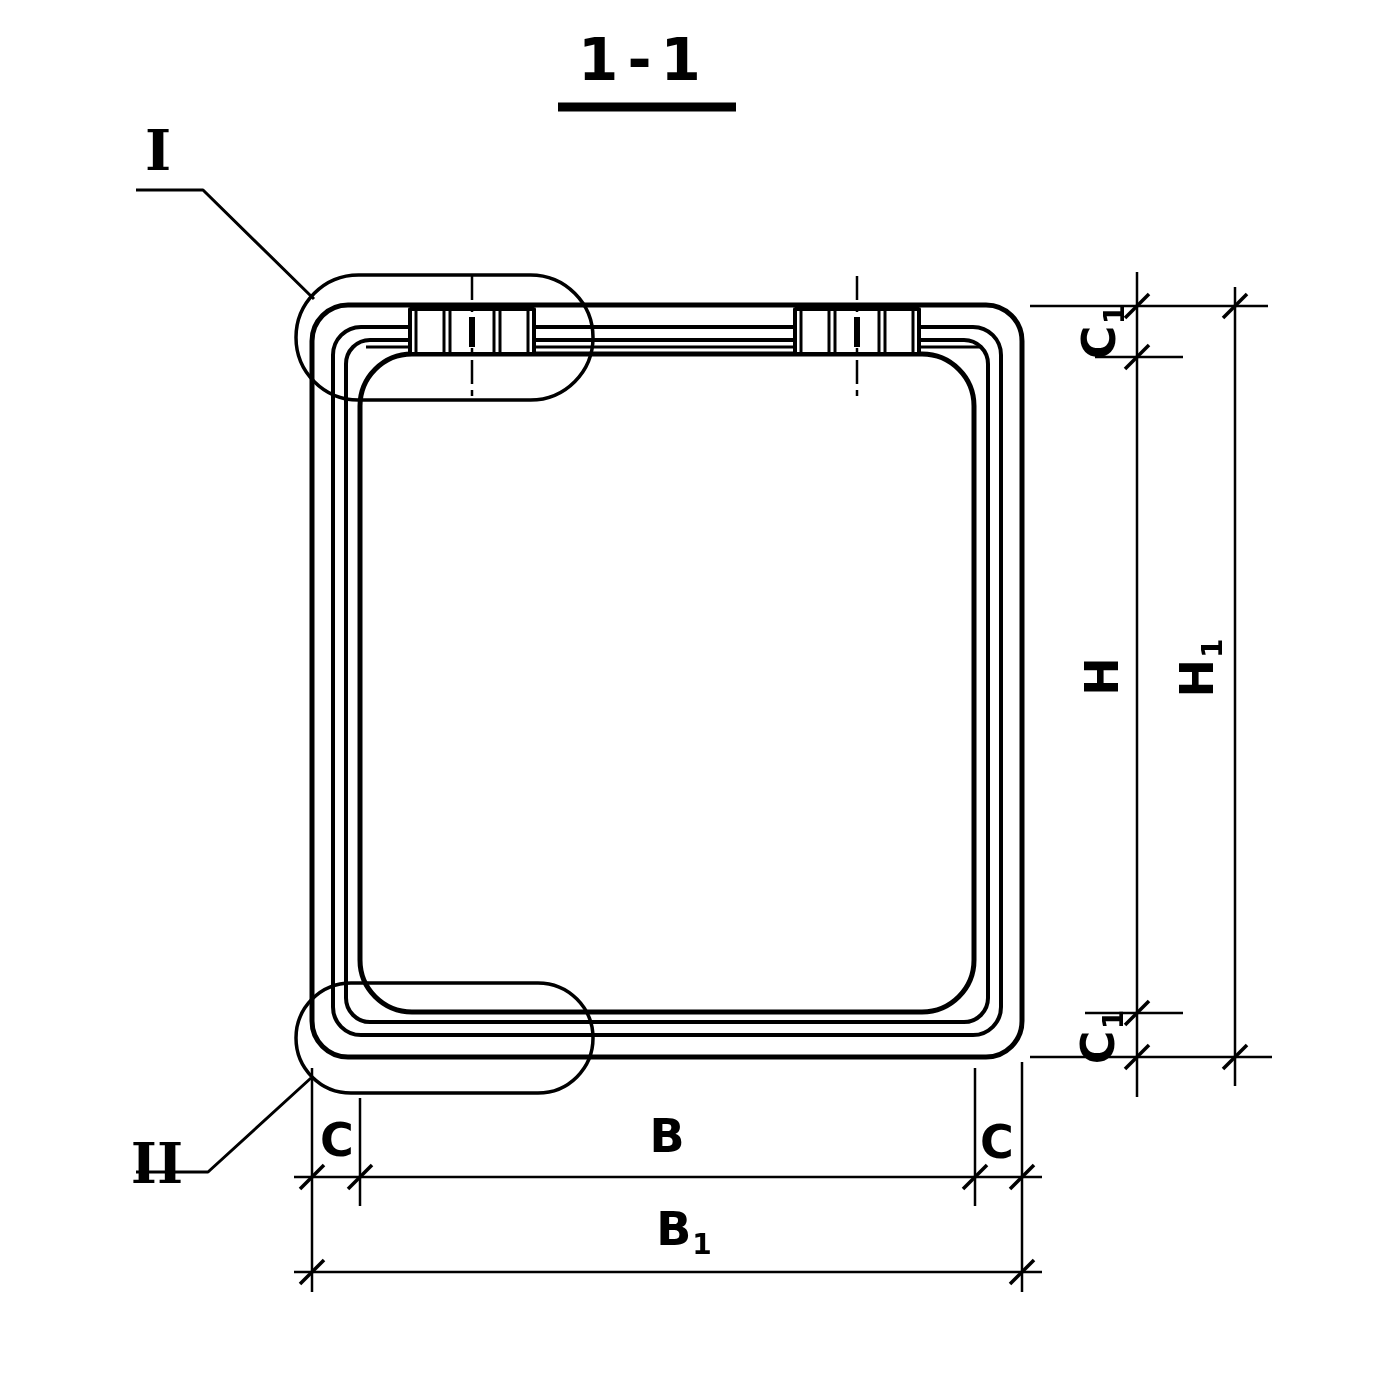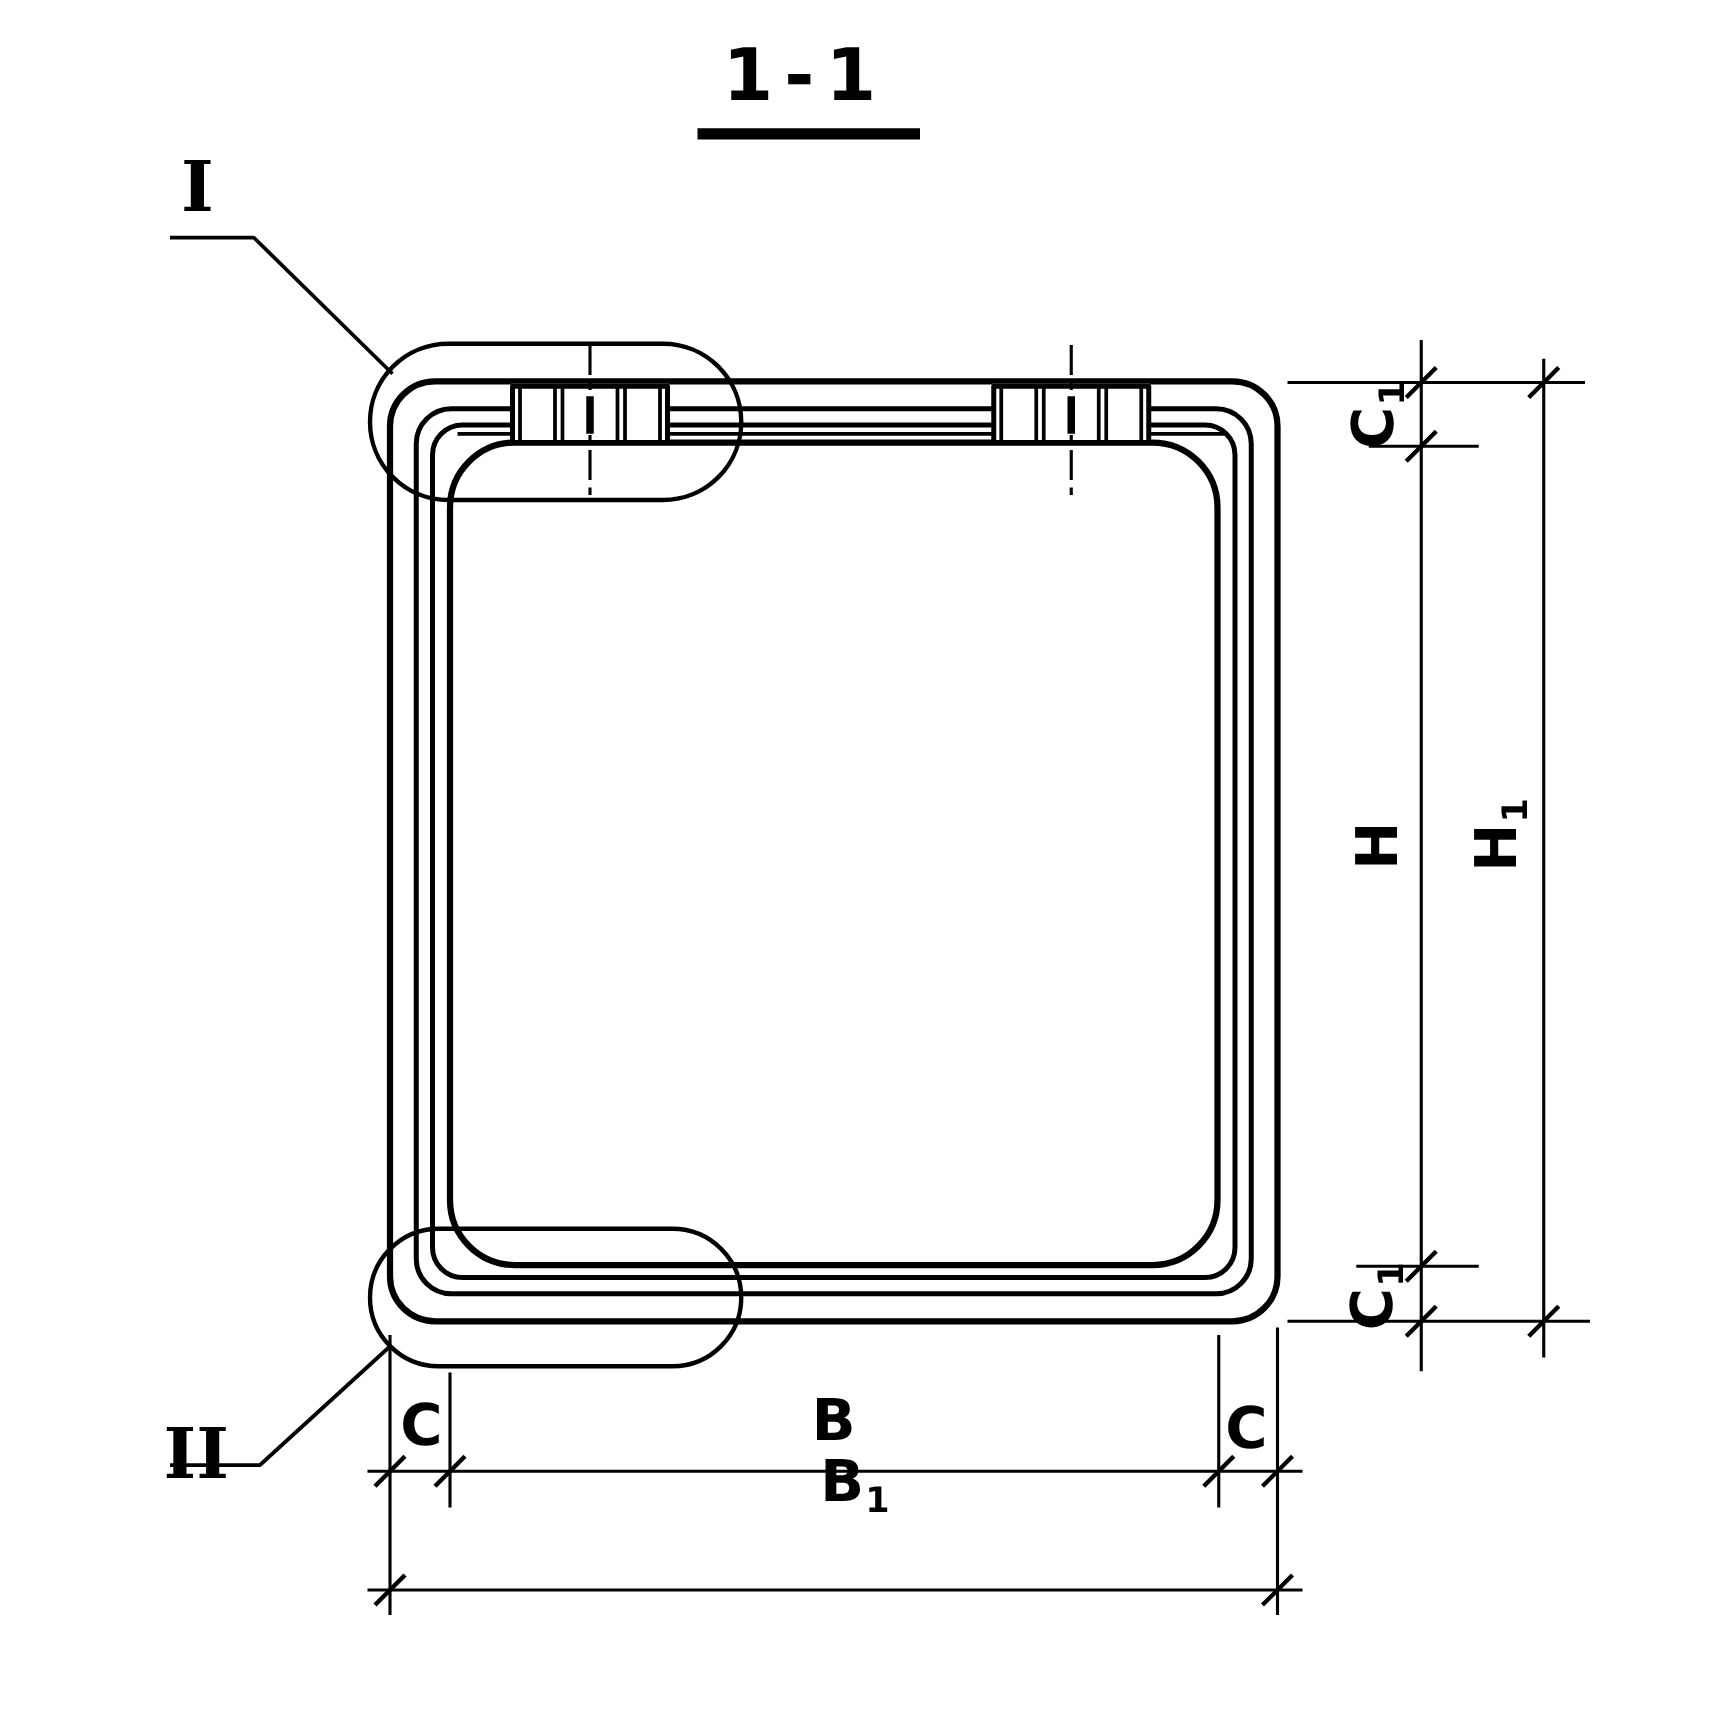--- a/index.html
+++ b/index.html
@@ -185,7 +185,7 @@
     <span>C</span>
   </div>
 
-  <div class="label dim" style="left:684px;top:1188px;text-align:right;">
+  <div class="label dim" style="left:684px;top:1232px;text-align:right;">
     <span>B</span><sub>1</sub>
   </div>
 

